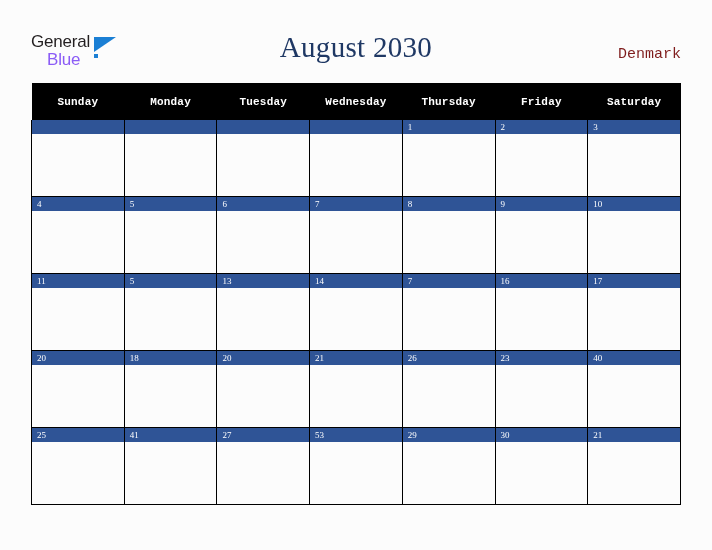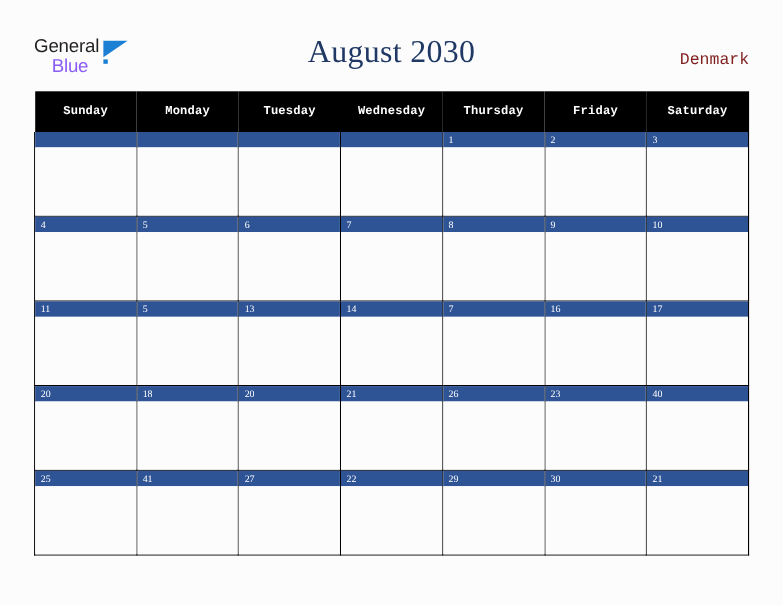--- a/index.html
+++ b/index.html
@@ -371,7 +371,7 @@
           </td>
         <td>
             <div class="daycell">
-              <div class="datebar">22</div>
+              <div class="datebar">53</div>
               <div class="events"></div>
             </div>
           </td>

